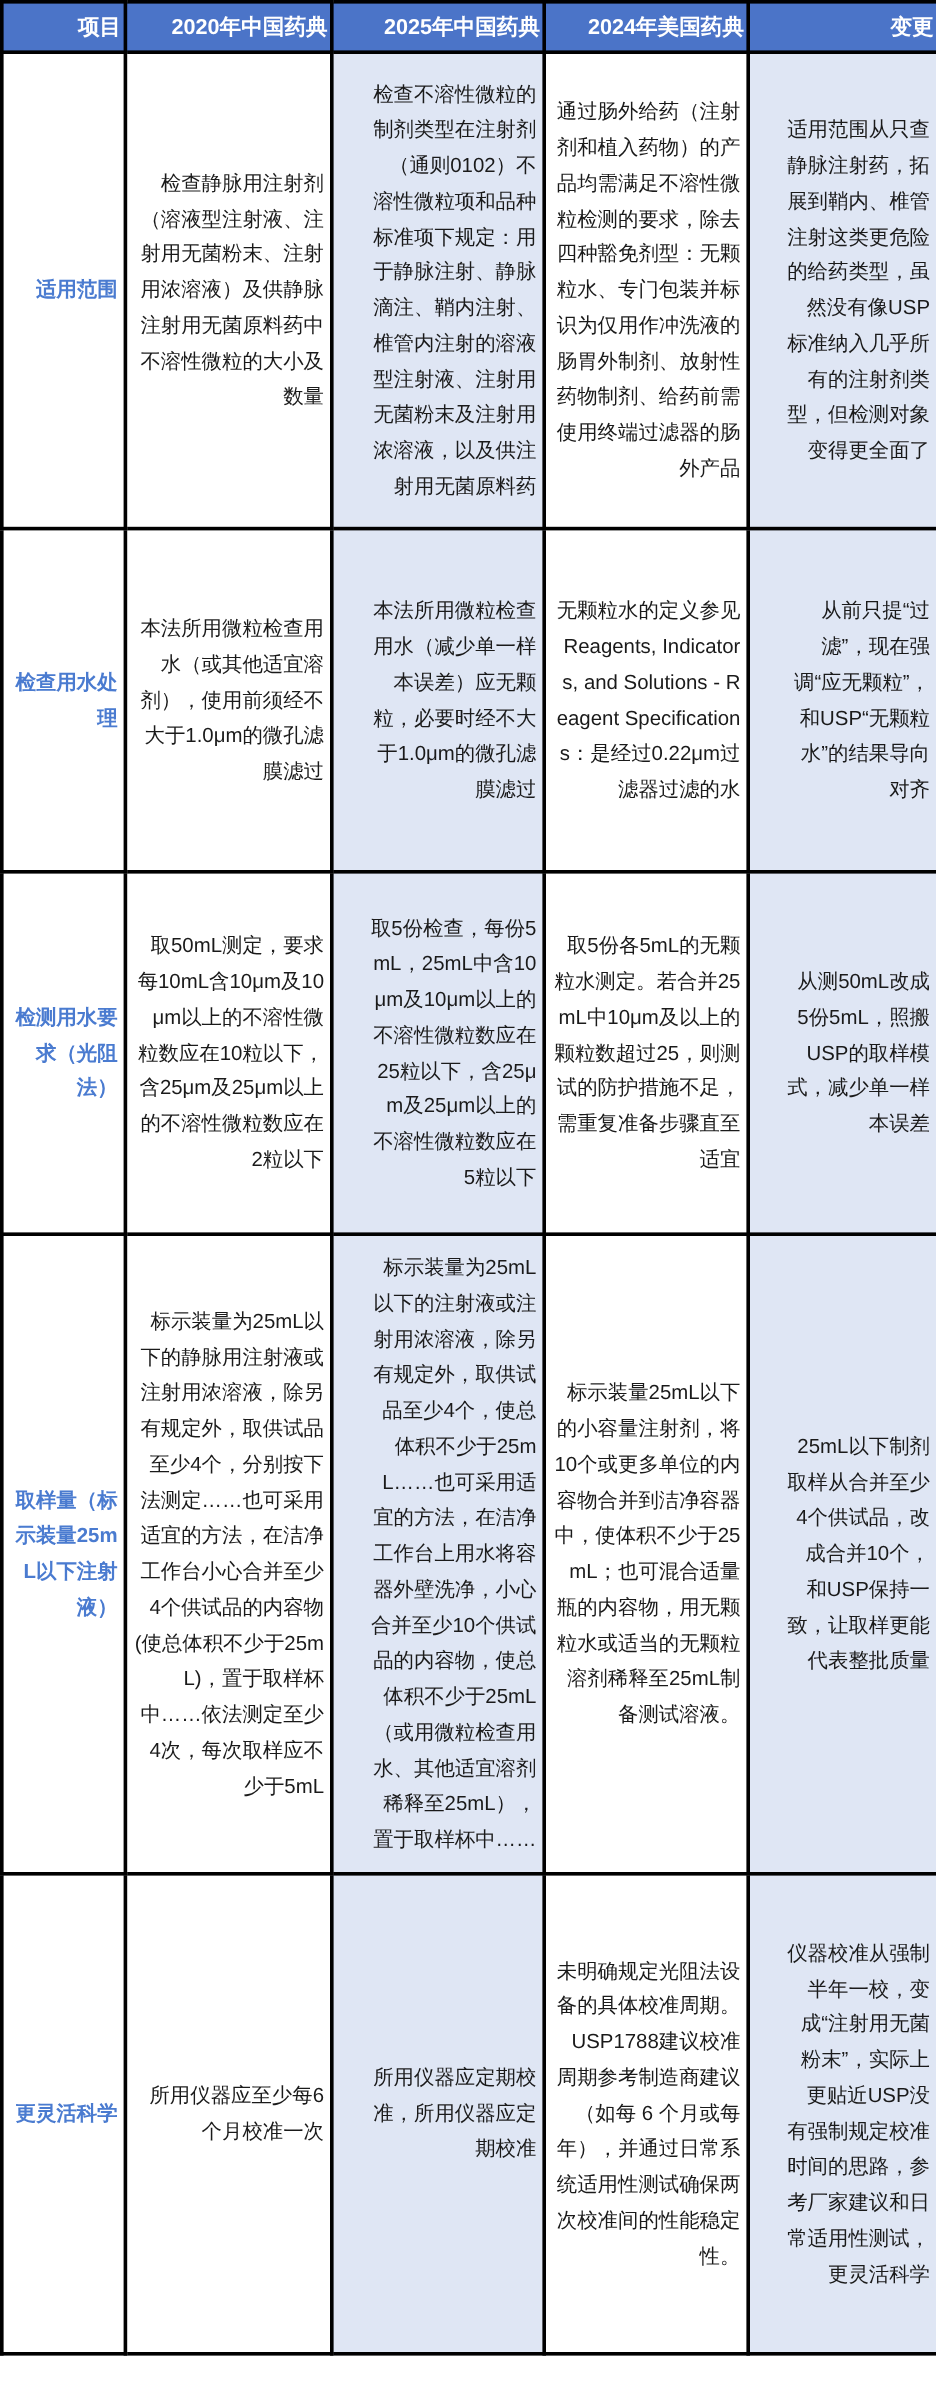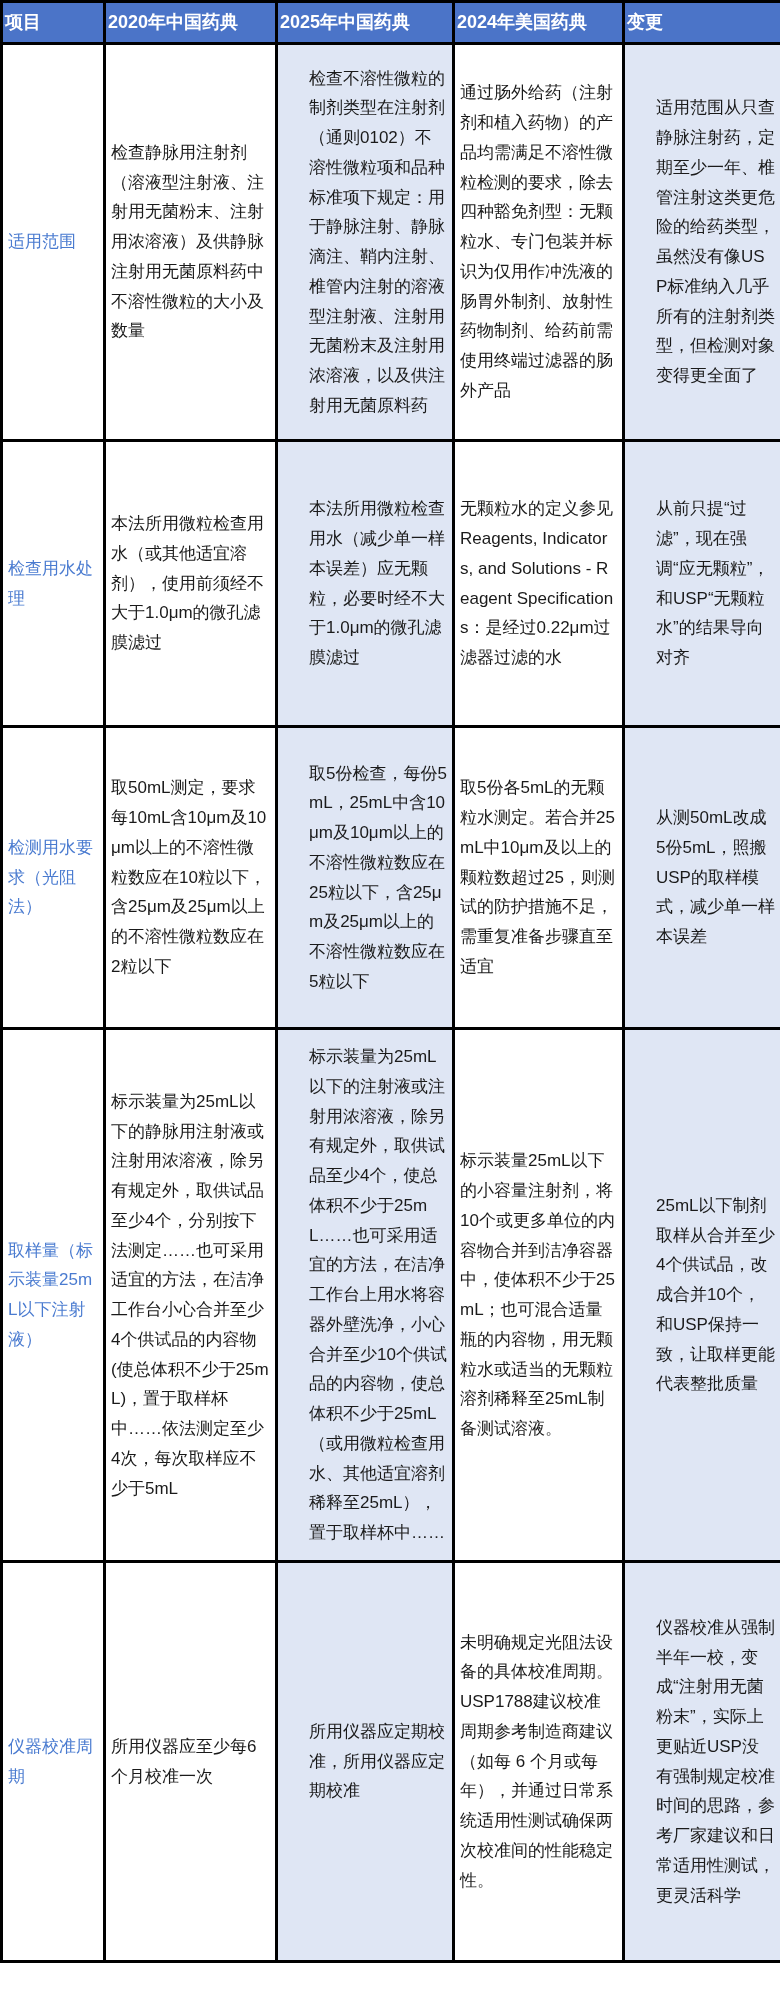--- a/index.html
+++ b/index.html
@@ -26,7 +26,7 @@
   }
   .cmp th,.cmp td{
     border:3px solid var(--border);
-    text-align:left;
+    text-align:right;
     vertical-align:middle;
     padding:6px 5px;
     font-size:17px;

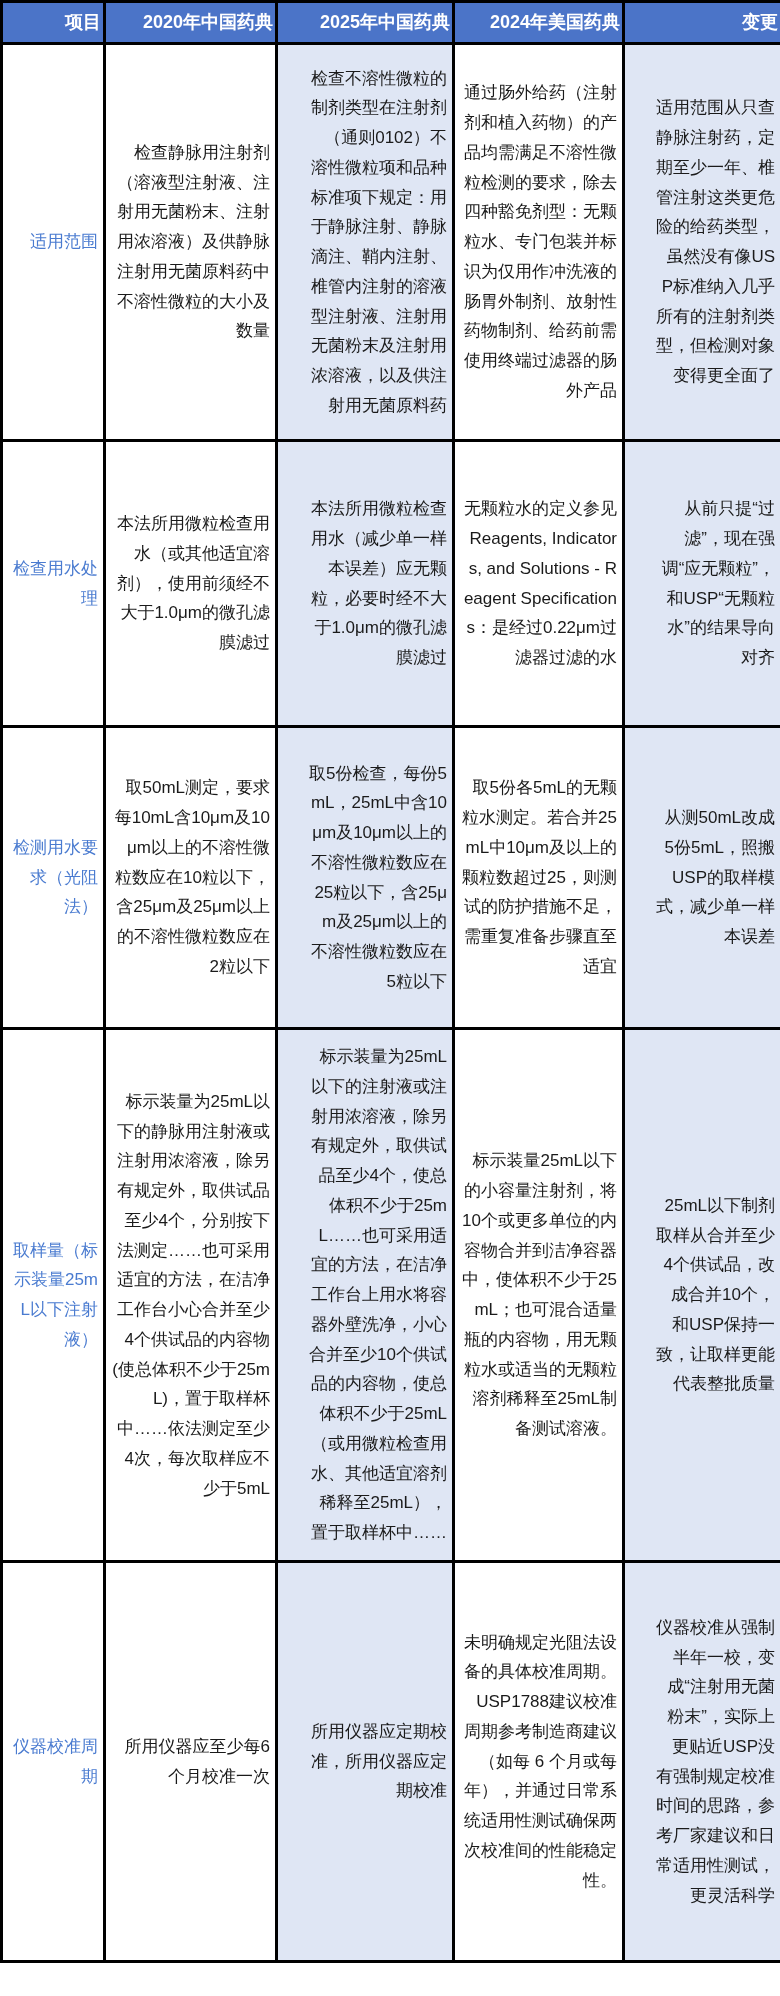--- a/index.html
+++ b/index.html
@@ -82,7 +82,7 @@
       <td>检查静脉用注射剂（溶液型注射液、注射用无菌粉末、注射用浓溶液）及供静脉注射用无菌原料药中不溶性微粒的大小及数量</td>
       <td class="hl">检查不溶性微粒的制剂类型在注射剂（通则0102）不溶性微粒项和品种标准项下规定：用于静脉注射、静脉滴注、鞘内注射、椎管内注射的溶液型注射液、注射用无菌粉末及注射用浓溶液，以及供注射用无菌原料药</td>
       <td>通过肠外给药（注射剂和植入药物）的产品均需满足不溶性微粒检测的要求，除去四种豁免剂型：无颗粒水、专门包装并标识为仅用作冲洗液的肠胃外制剂、放射性药物制剂、给药前需使用终端过滤器的肠外产品</td>
-      <td class="hl">适用范围从只查静脉注射药，定期至少一年、椎管注射这类更危险的给药类型，虽然没有像USP标准纳入几乎所有的注射剂类型，但检测对象变得更全面了</td>
+      <td class="hl">适用范围从只查静脉注射药，拓展到鞘内、椎管注射这类更危险的给药类型，虽然没有像USP标准纳入几乎所有的注射剂类型，但检测对象变得更全面了</td>
     </tr>
     <tr>
       <th class="rowlabel">检查用水处理</th>

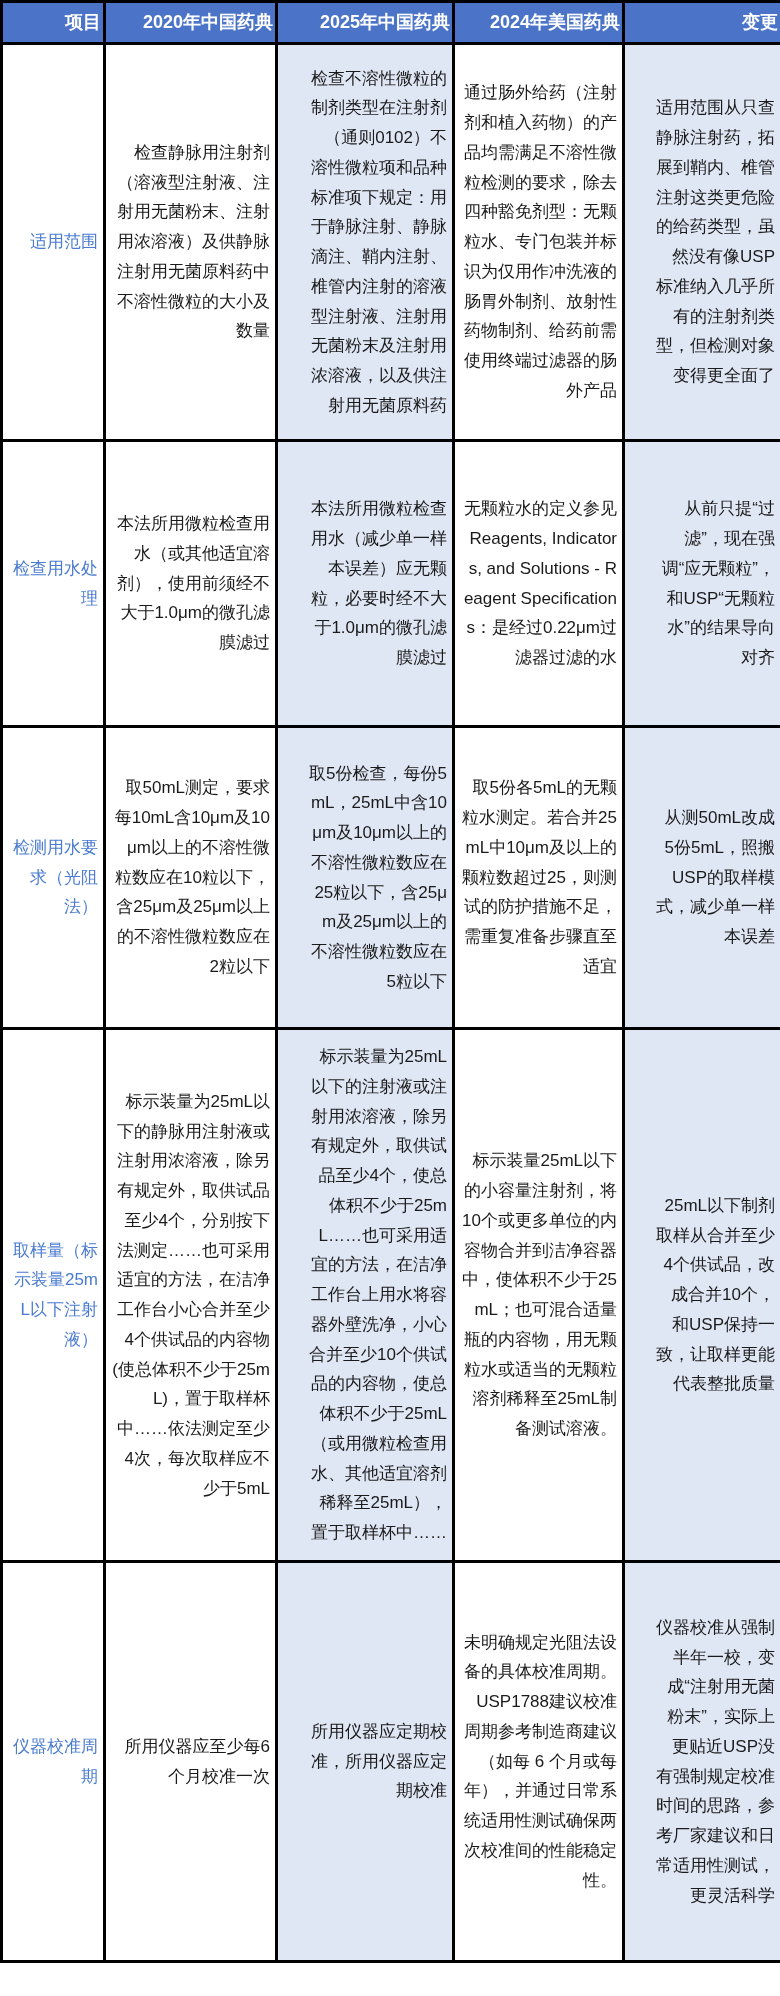--- a/index.html
+++ b/index.html
@@ -46,7 +46,7 @@
   .cmp tbody th.rowlabel{
     background:#ffffff;
     color:var(--label-text);
-    font-weight:normal;
+    font-weight:bold;
   }
   .cmp td.hl{background:var(--highlight-bg);padding-left:31px;}
   

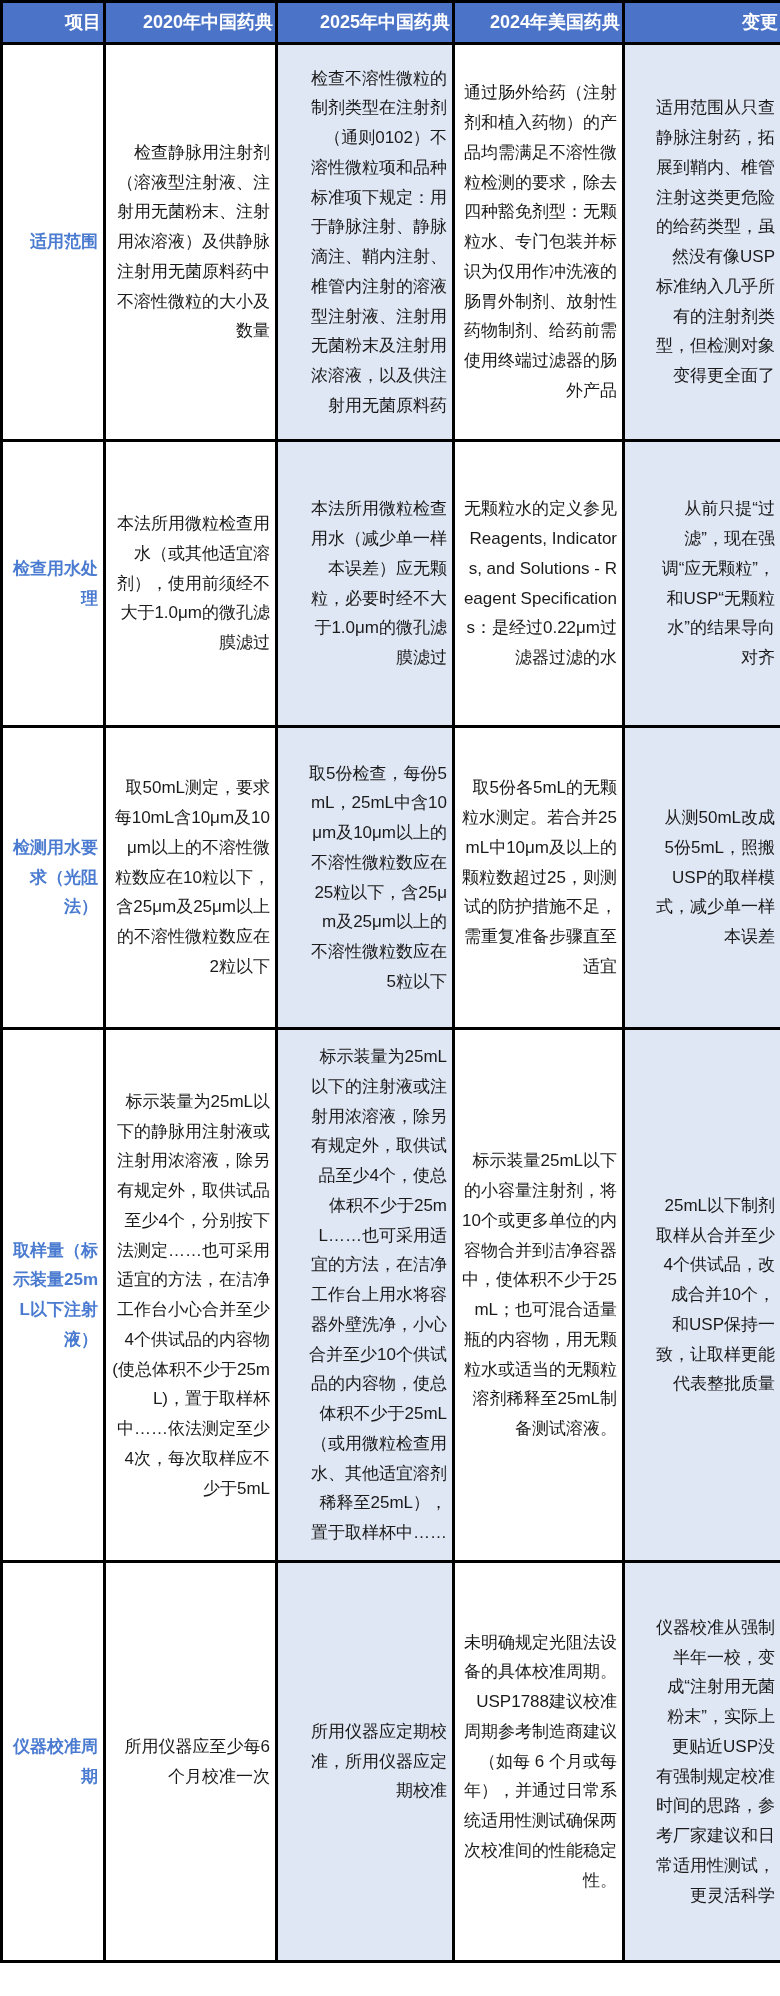--- a/index.html
+++ b/index.html
@@ -106,7 +106,7 @@
       <td class="hl">25mL以下制剂取样从合并至少4个供试品，改成合并10个，和USP保持一致，让取样更能代表整批质量</td>
     </tr>
     <tr>
-      <th class="rowlabel">仪器校准周期</th>
+      <th class="rowlabel">更灵活科学</th>
       <td>所用仪器应至少每6个月校准一次</td>
       <td class="hl">所用仪器应定期校准，所用仪器应定期校准</td>
       <td>未明确规定光阻法设备的具体校准周期。USP1788建议校准周期参考制造商建议（如每 6 个月或每年），并通过日常系统适用性测试确保两次校准间的性能稳定性。</td>

